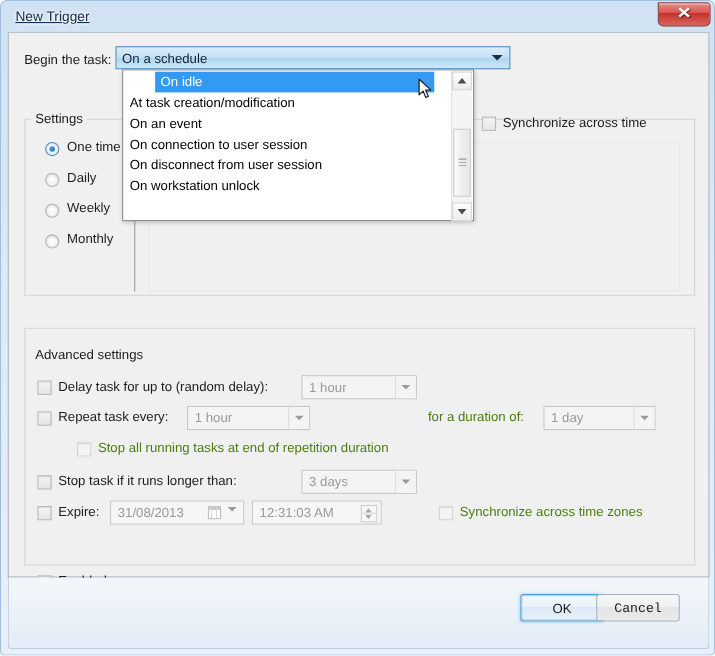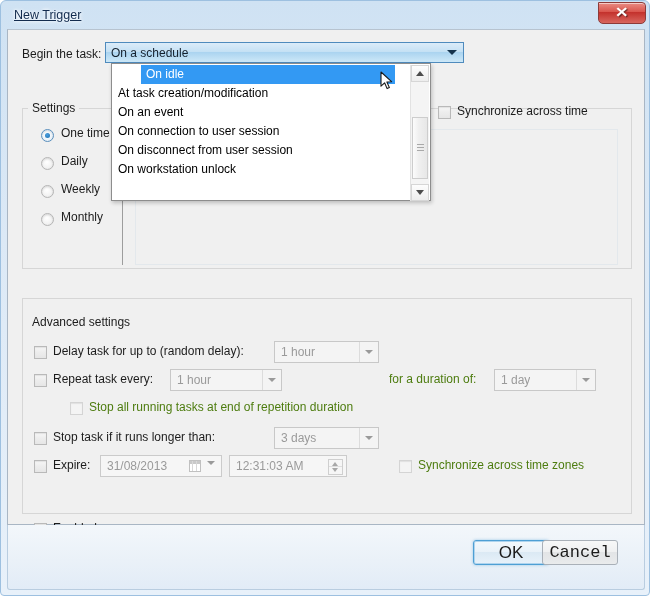--- a/index.html
+++ b/index.html
@@ -416,7 +416,7 @@
     border: 1px solid #a9b0b8;
     border-radius: 3px;
     background: linear-gradient(to bottom, #f7f8f8 0%, #eff0f1 48%, #e2e4e6 49%, #e9ebec 100%);
-    font-size: 17px;
+    font-size: 12px;
     color: #1b1b1b;
     display: flex;
     align-items: center;

